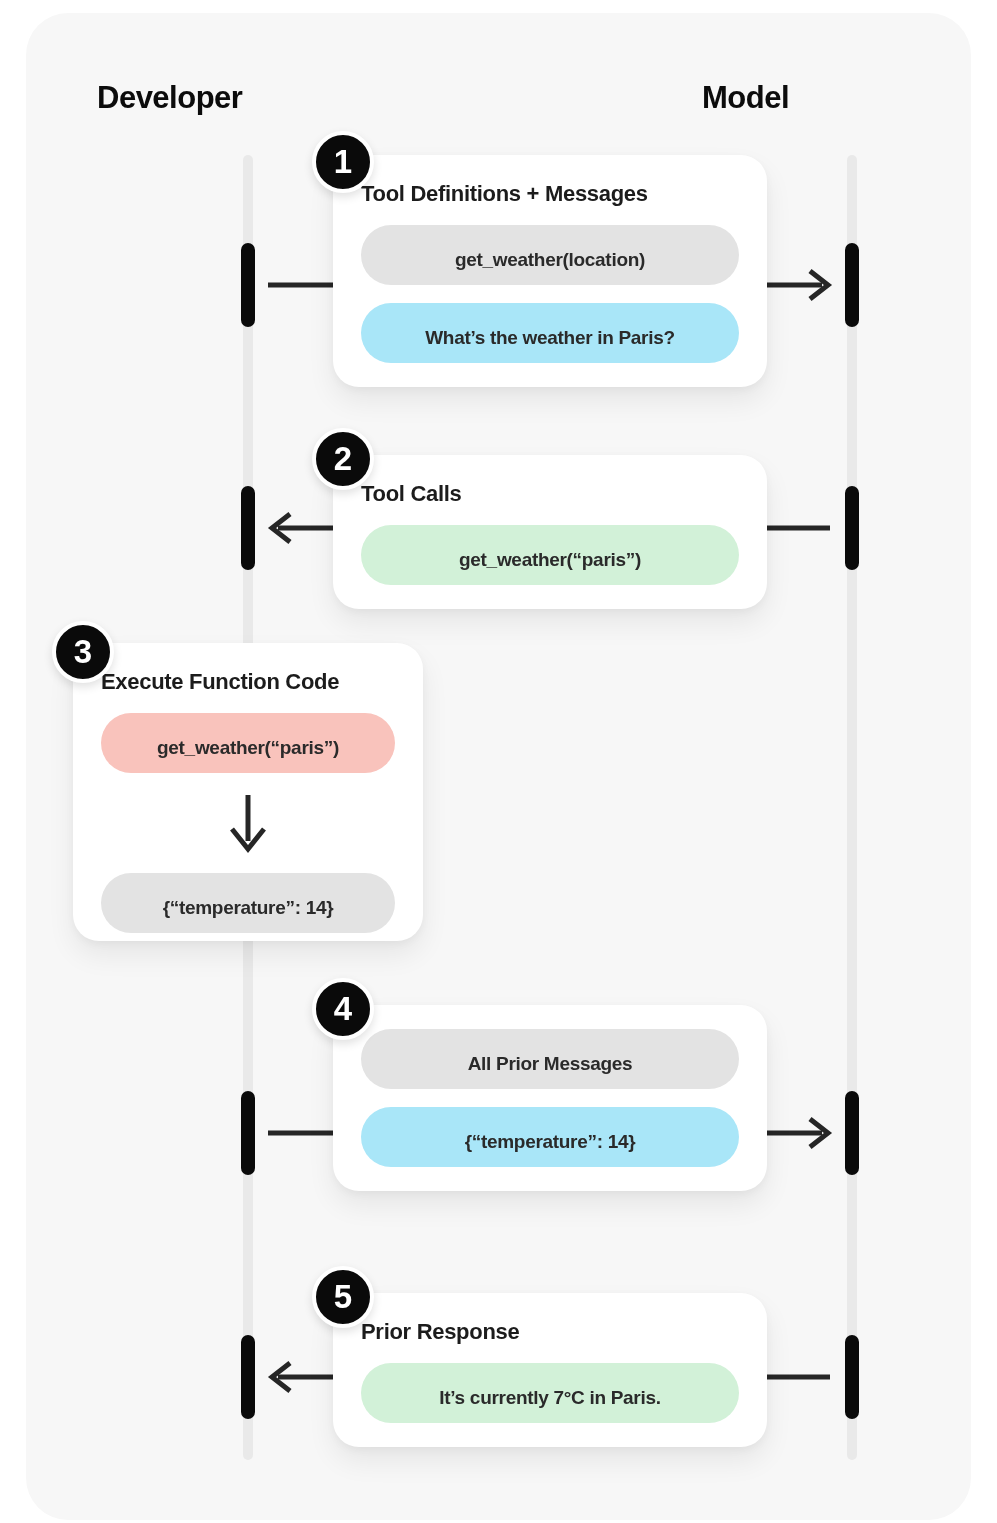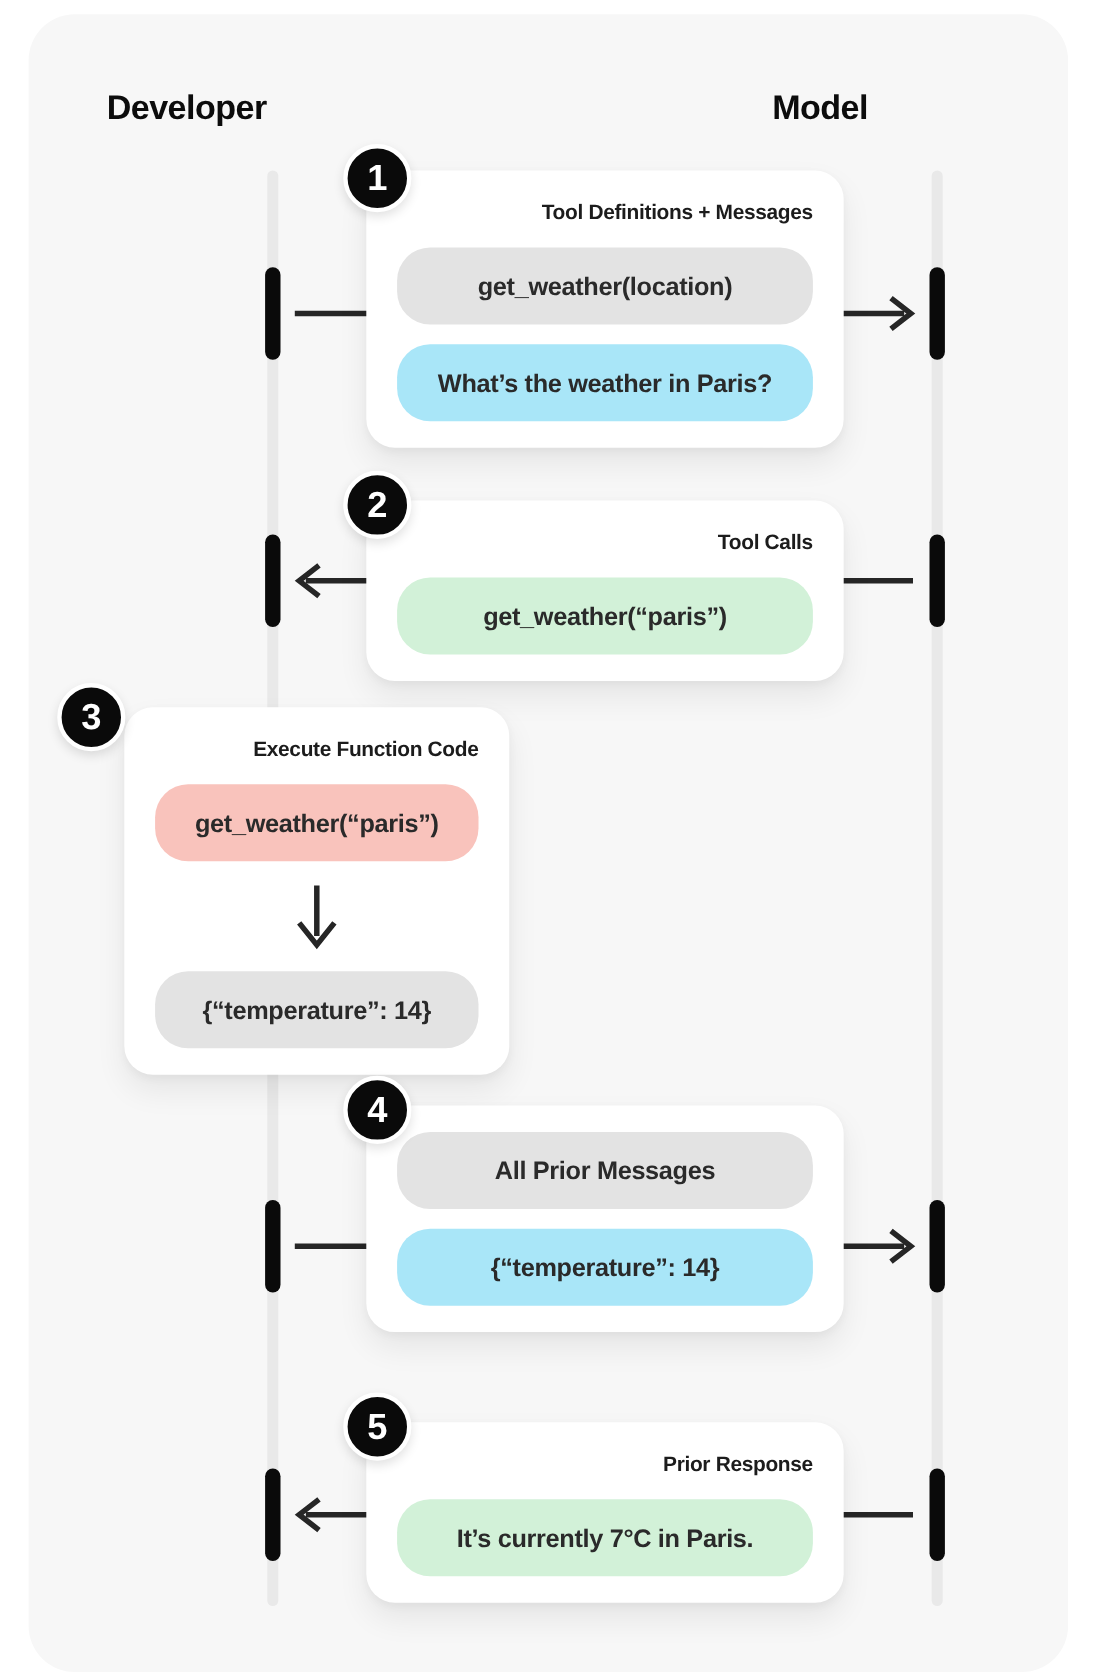--- a/index.html
+++ b/index.html
@@ -55,8 +55,8 @@
     box-sizing: border-box;
   }
   .card-title {
-    text-align: right;
-    font-size: 19px;
+    text-align: left;
+    font-size: 22px;
     font-weight: 700;
     color: #1c1c1c;
     line-height: 30px;

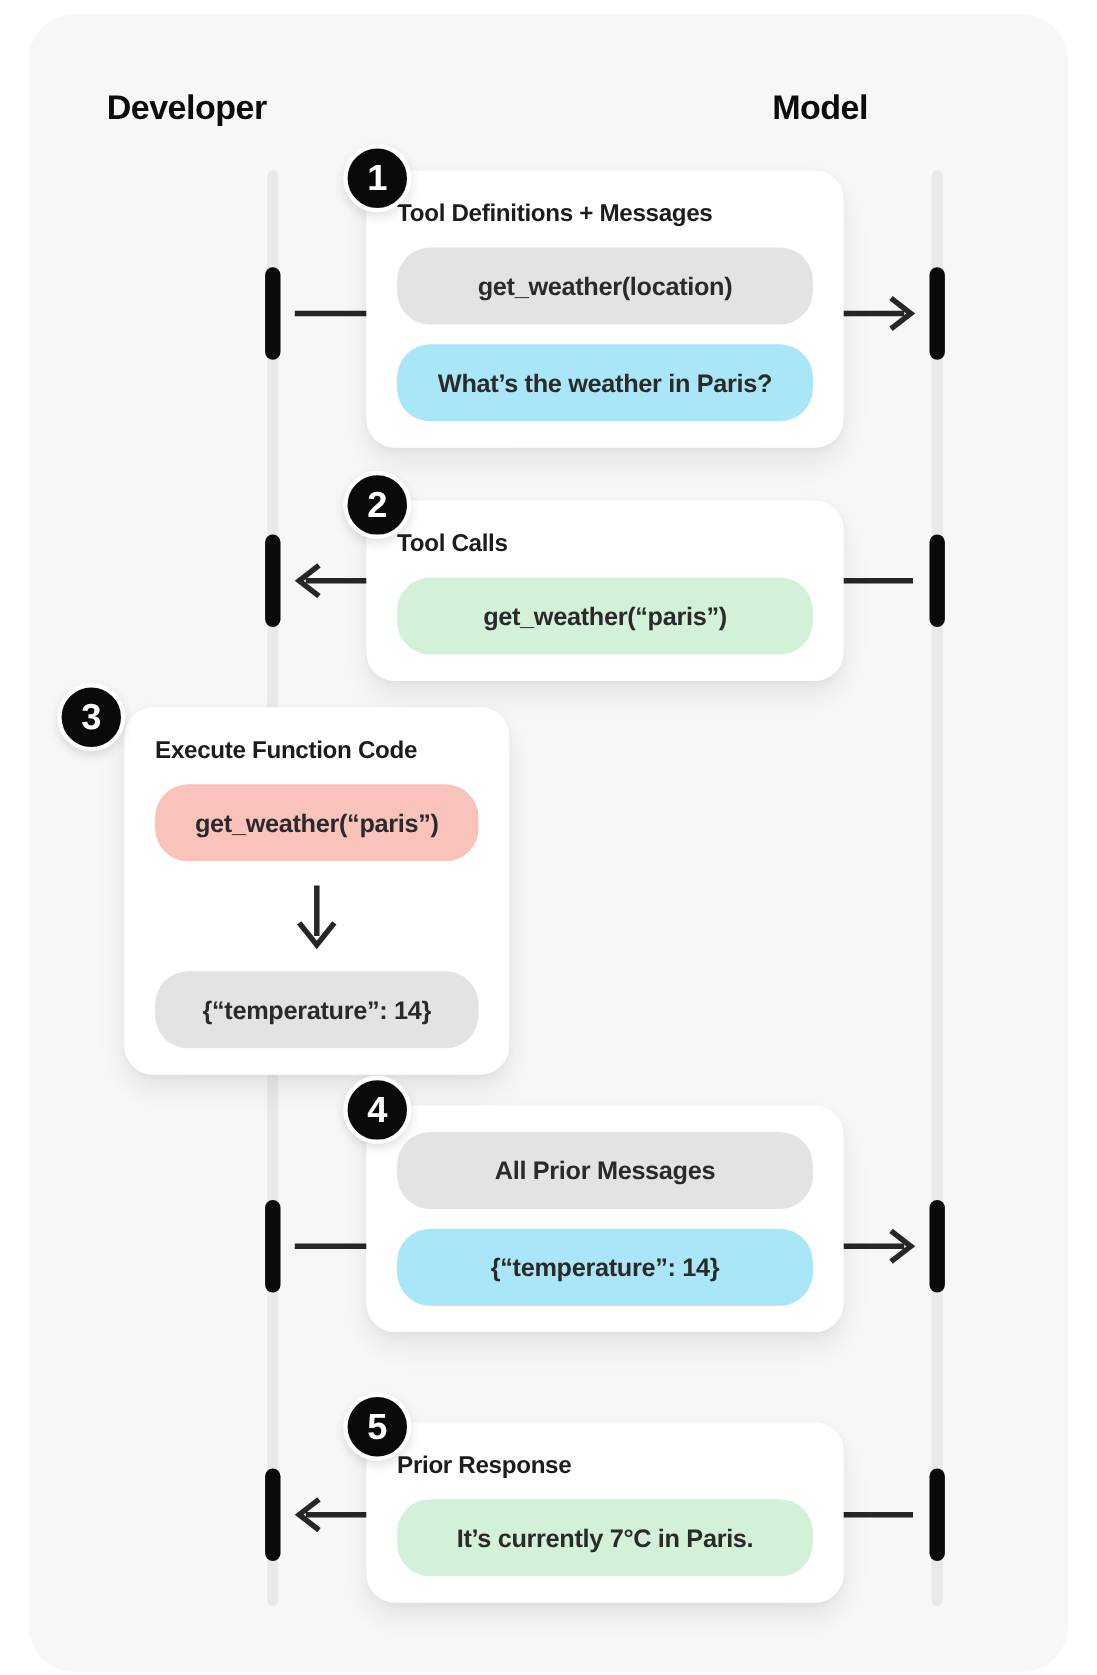--- a/index.html
+++ b/index.html
@@ -64,11 +64,11 @@
     letter-spacing: -0.3px;
   }
   .pill {
-    height: 70px;
+    height: 60px;
     line-height: 70px;
     border-radius: 30px;
     text-align: center;
-    font-size: 23px;
+    font-size: 19px;
     font-weight: 700;
     color: #2a2a2a;
     letter-spacing: -0.3px;

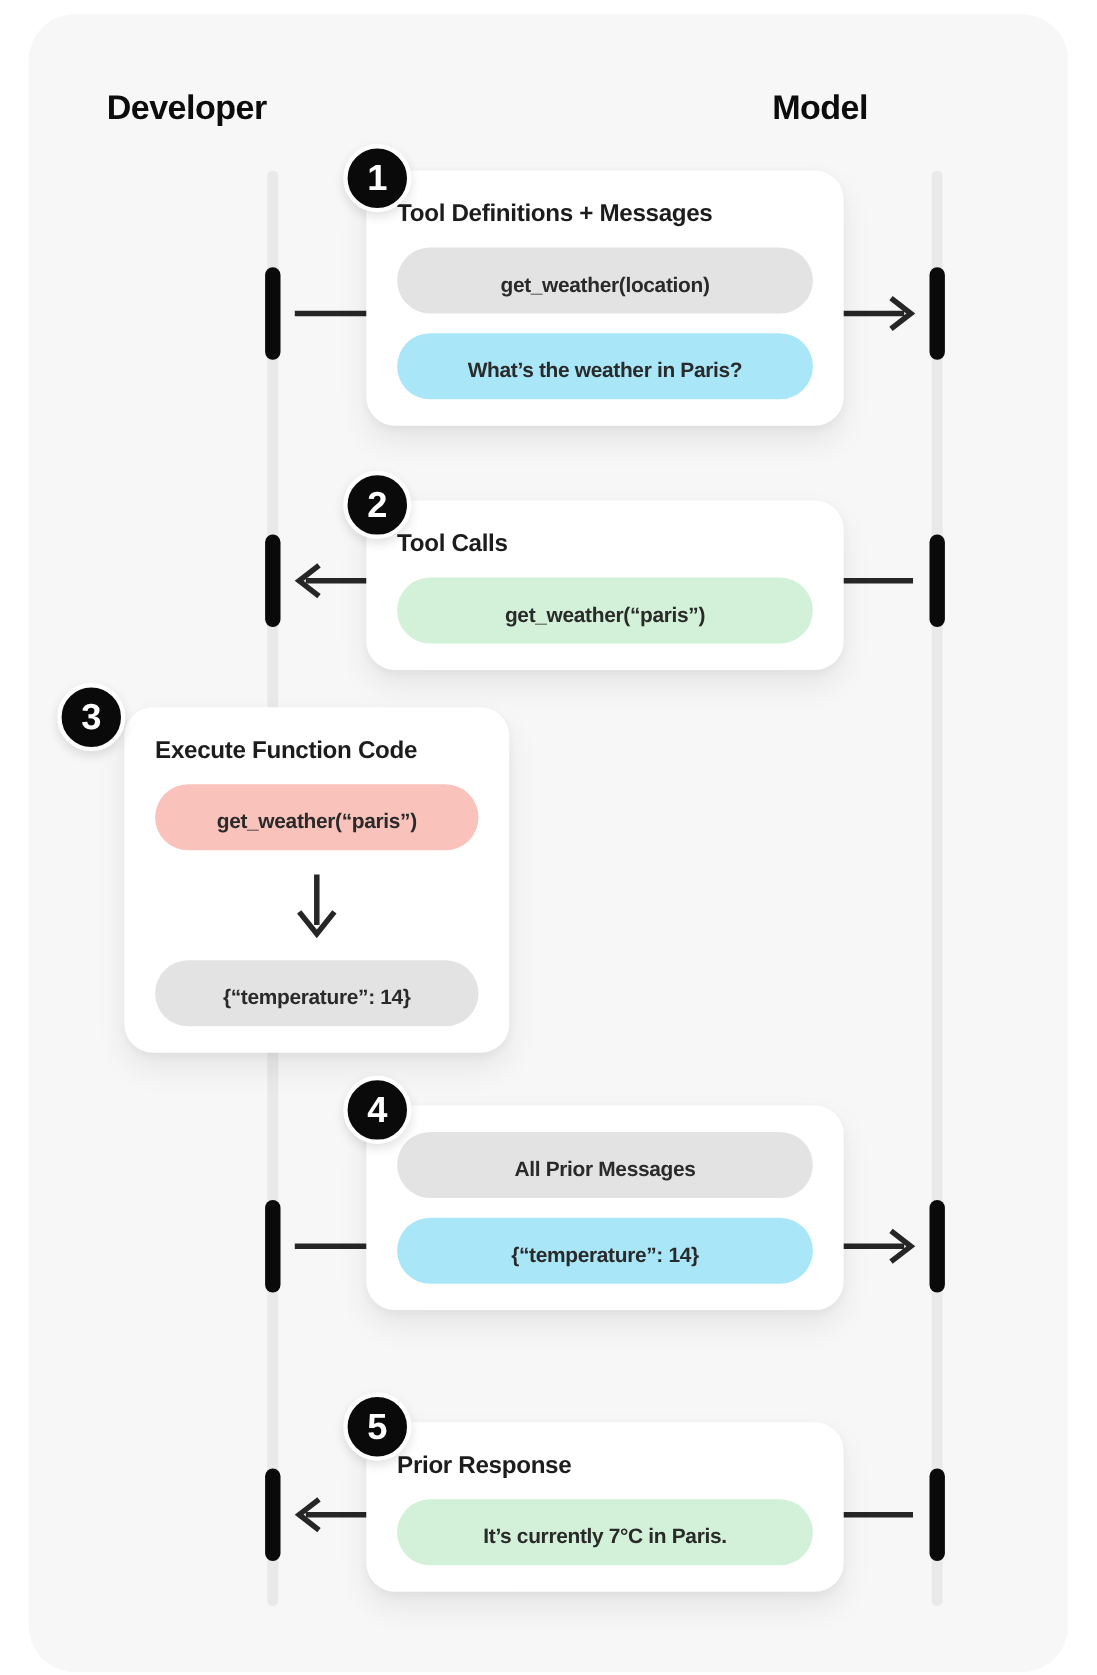--- a/index.html
+++ b/index.html
@@ -166,7 +166,7 @@
   </div>
   <div class="badge" style="left:312px; top:428px;">2</div>
 
-  <div class="card z-cards" style="left:73px; top:643px; width:350px; padding-bottom:24px;margin-left:40px;">
+  <div class="card z-cards" style="left:73px; top:643px; width:350px; padding-bottom:8px;">
     <div class="card-title">Execute Function Code</div>
     <div class="pill pill-red">get_weather(“paris”)</div>
     <div class="down-arrow-wrap">

